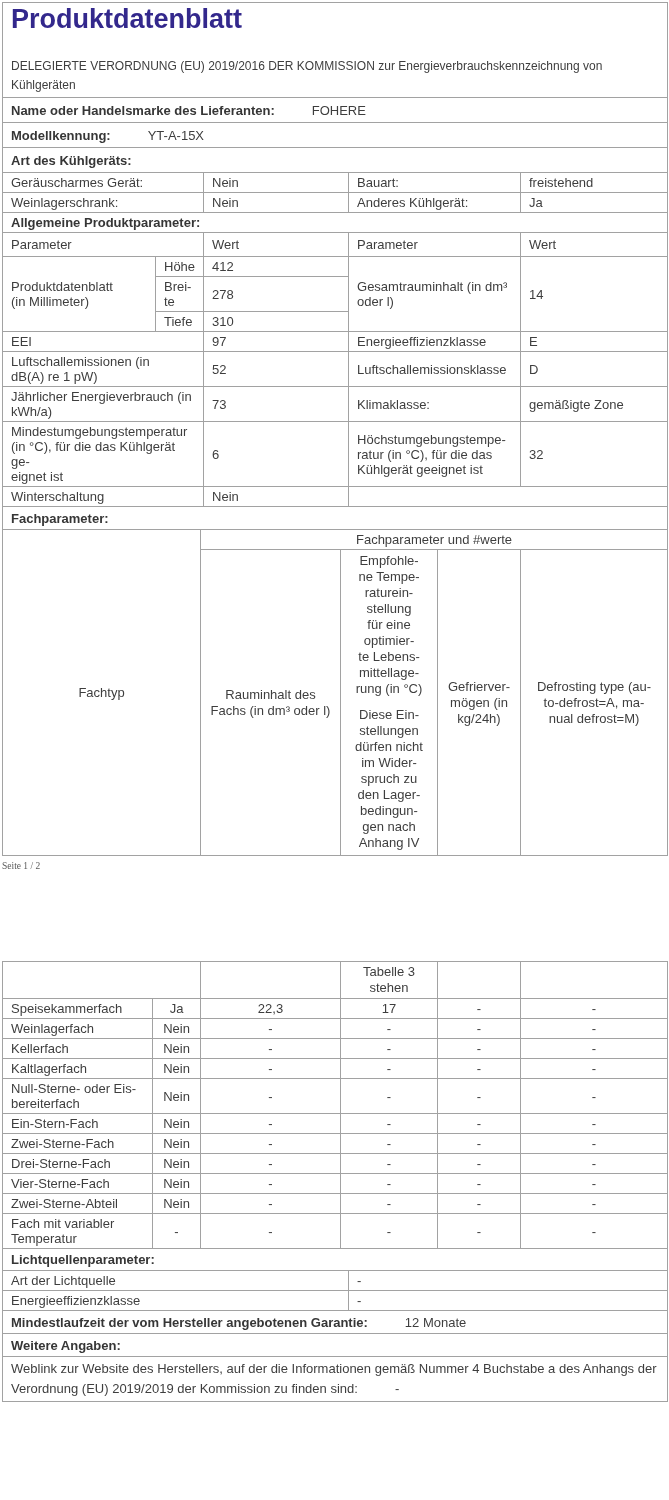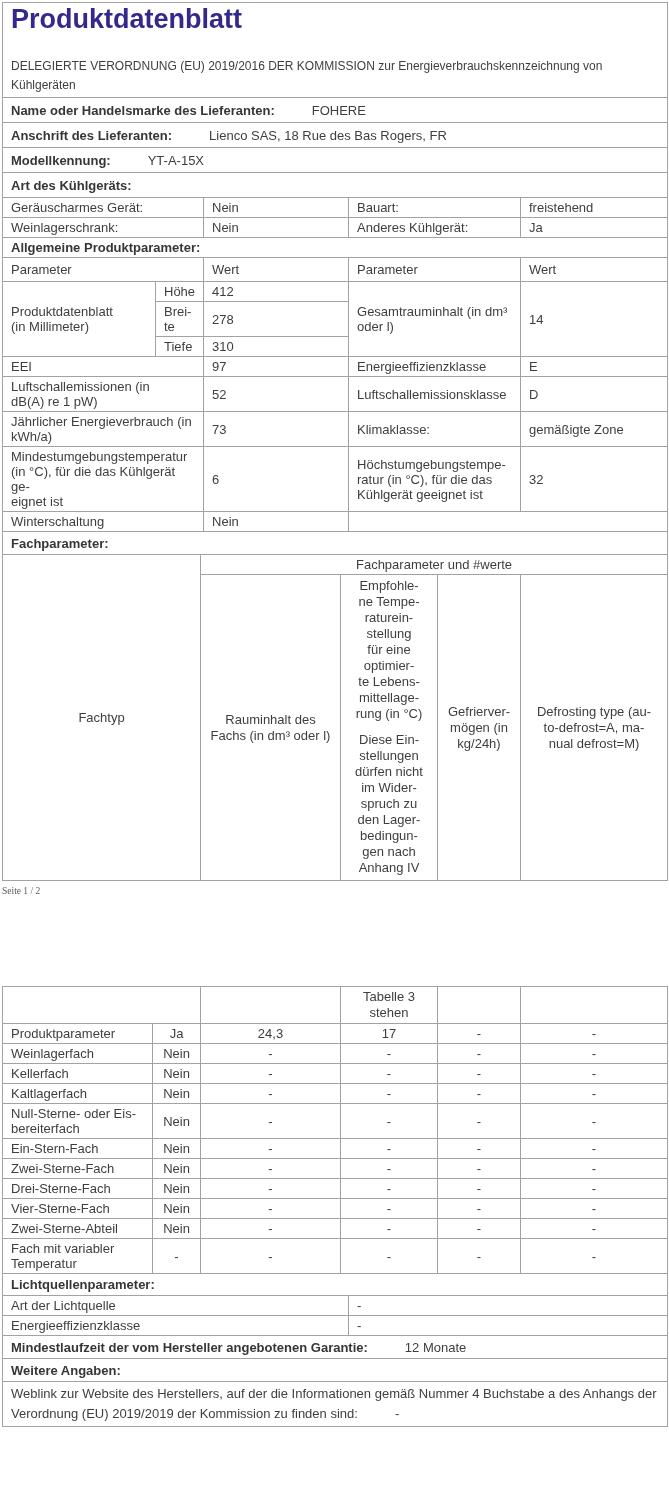--- a/index.html
+++ b/index.html
@@ -72,9 +72,6 @@
           <td><b>Name oder Handelsmarke des Lieferanten:</b><span class="val">FOHERE</span></td>
         </tr>
     <tr class="rowA">
-          <td><b>Anschrift des Lieferanten:</b><span class="val">Lienco SAS, 18 Rue des Bas Rogers, FR</span></td>
-        </tr>
-    <tr class="rowA">
           <td><b>Modellkennung:</b><span class="val">YT-A-15X</span></td>
         </tr>
     <tr class="rowA">

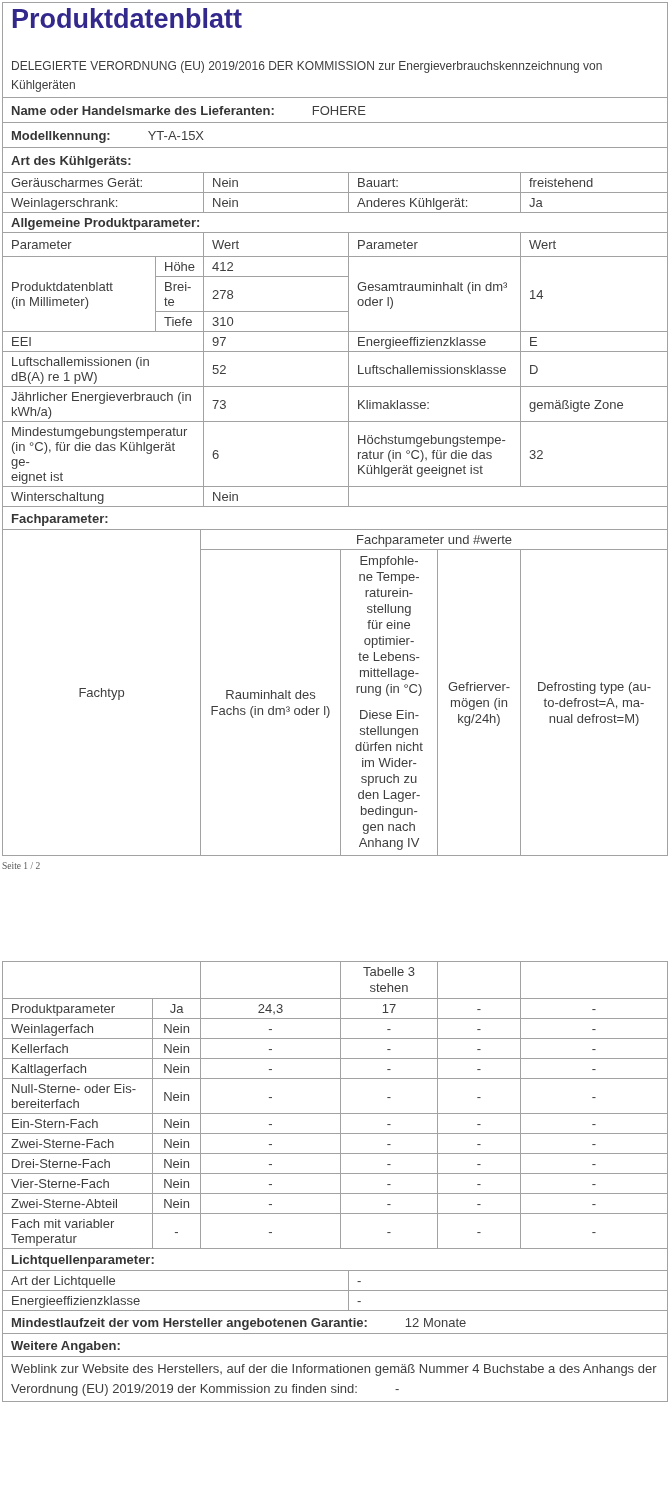--- a/index.html
+++ b/index.html
@@ -267,7 +267,7 @@
       <td></td>
     </tr>
     <tr>
-          <td>Produktparameter</td>
+          <td>Speisekammerfach</td>
           <td class="c">Ja</td>
           <td class="c">24,3</td>
           <td class="c">17</td>

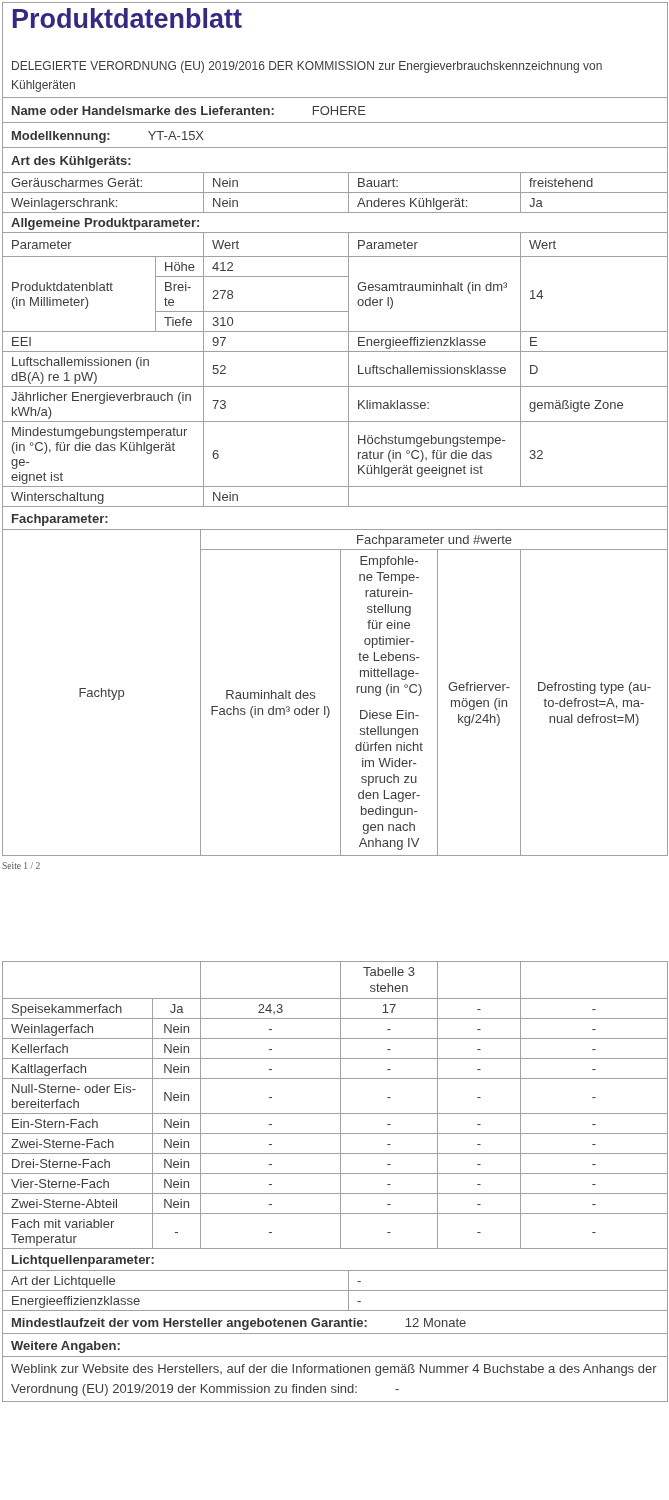--- a/index.html
+++ b/index.html
@@ -269,7 +269,7 @@
     <tr>
           <td>Speisekammerfach</td>
           <td class="c">Ja</td>
-          <td class="c">24,3</td>
+          <td class="c">22,3</td>
           <td class="c">17</td>
           <td class="c">-</td>
           <td class="c">-</td>

